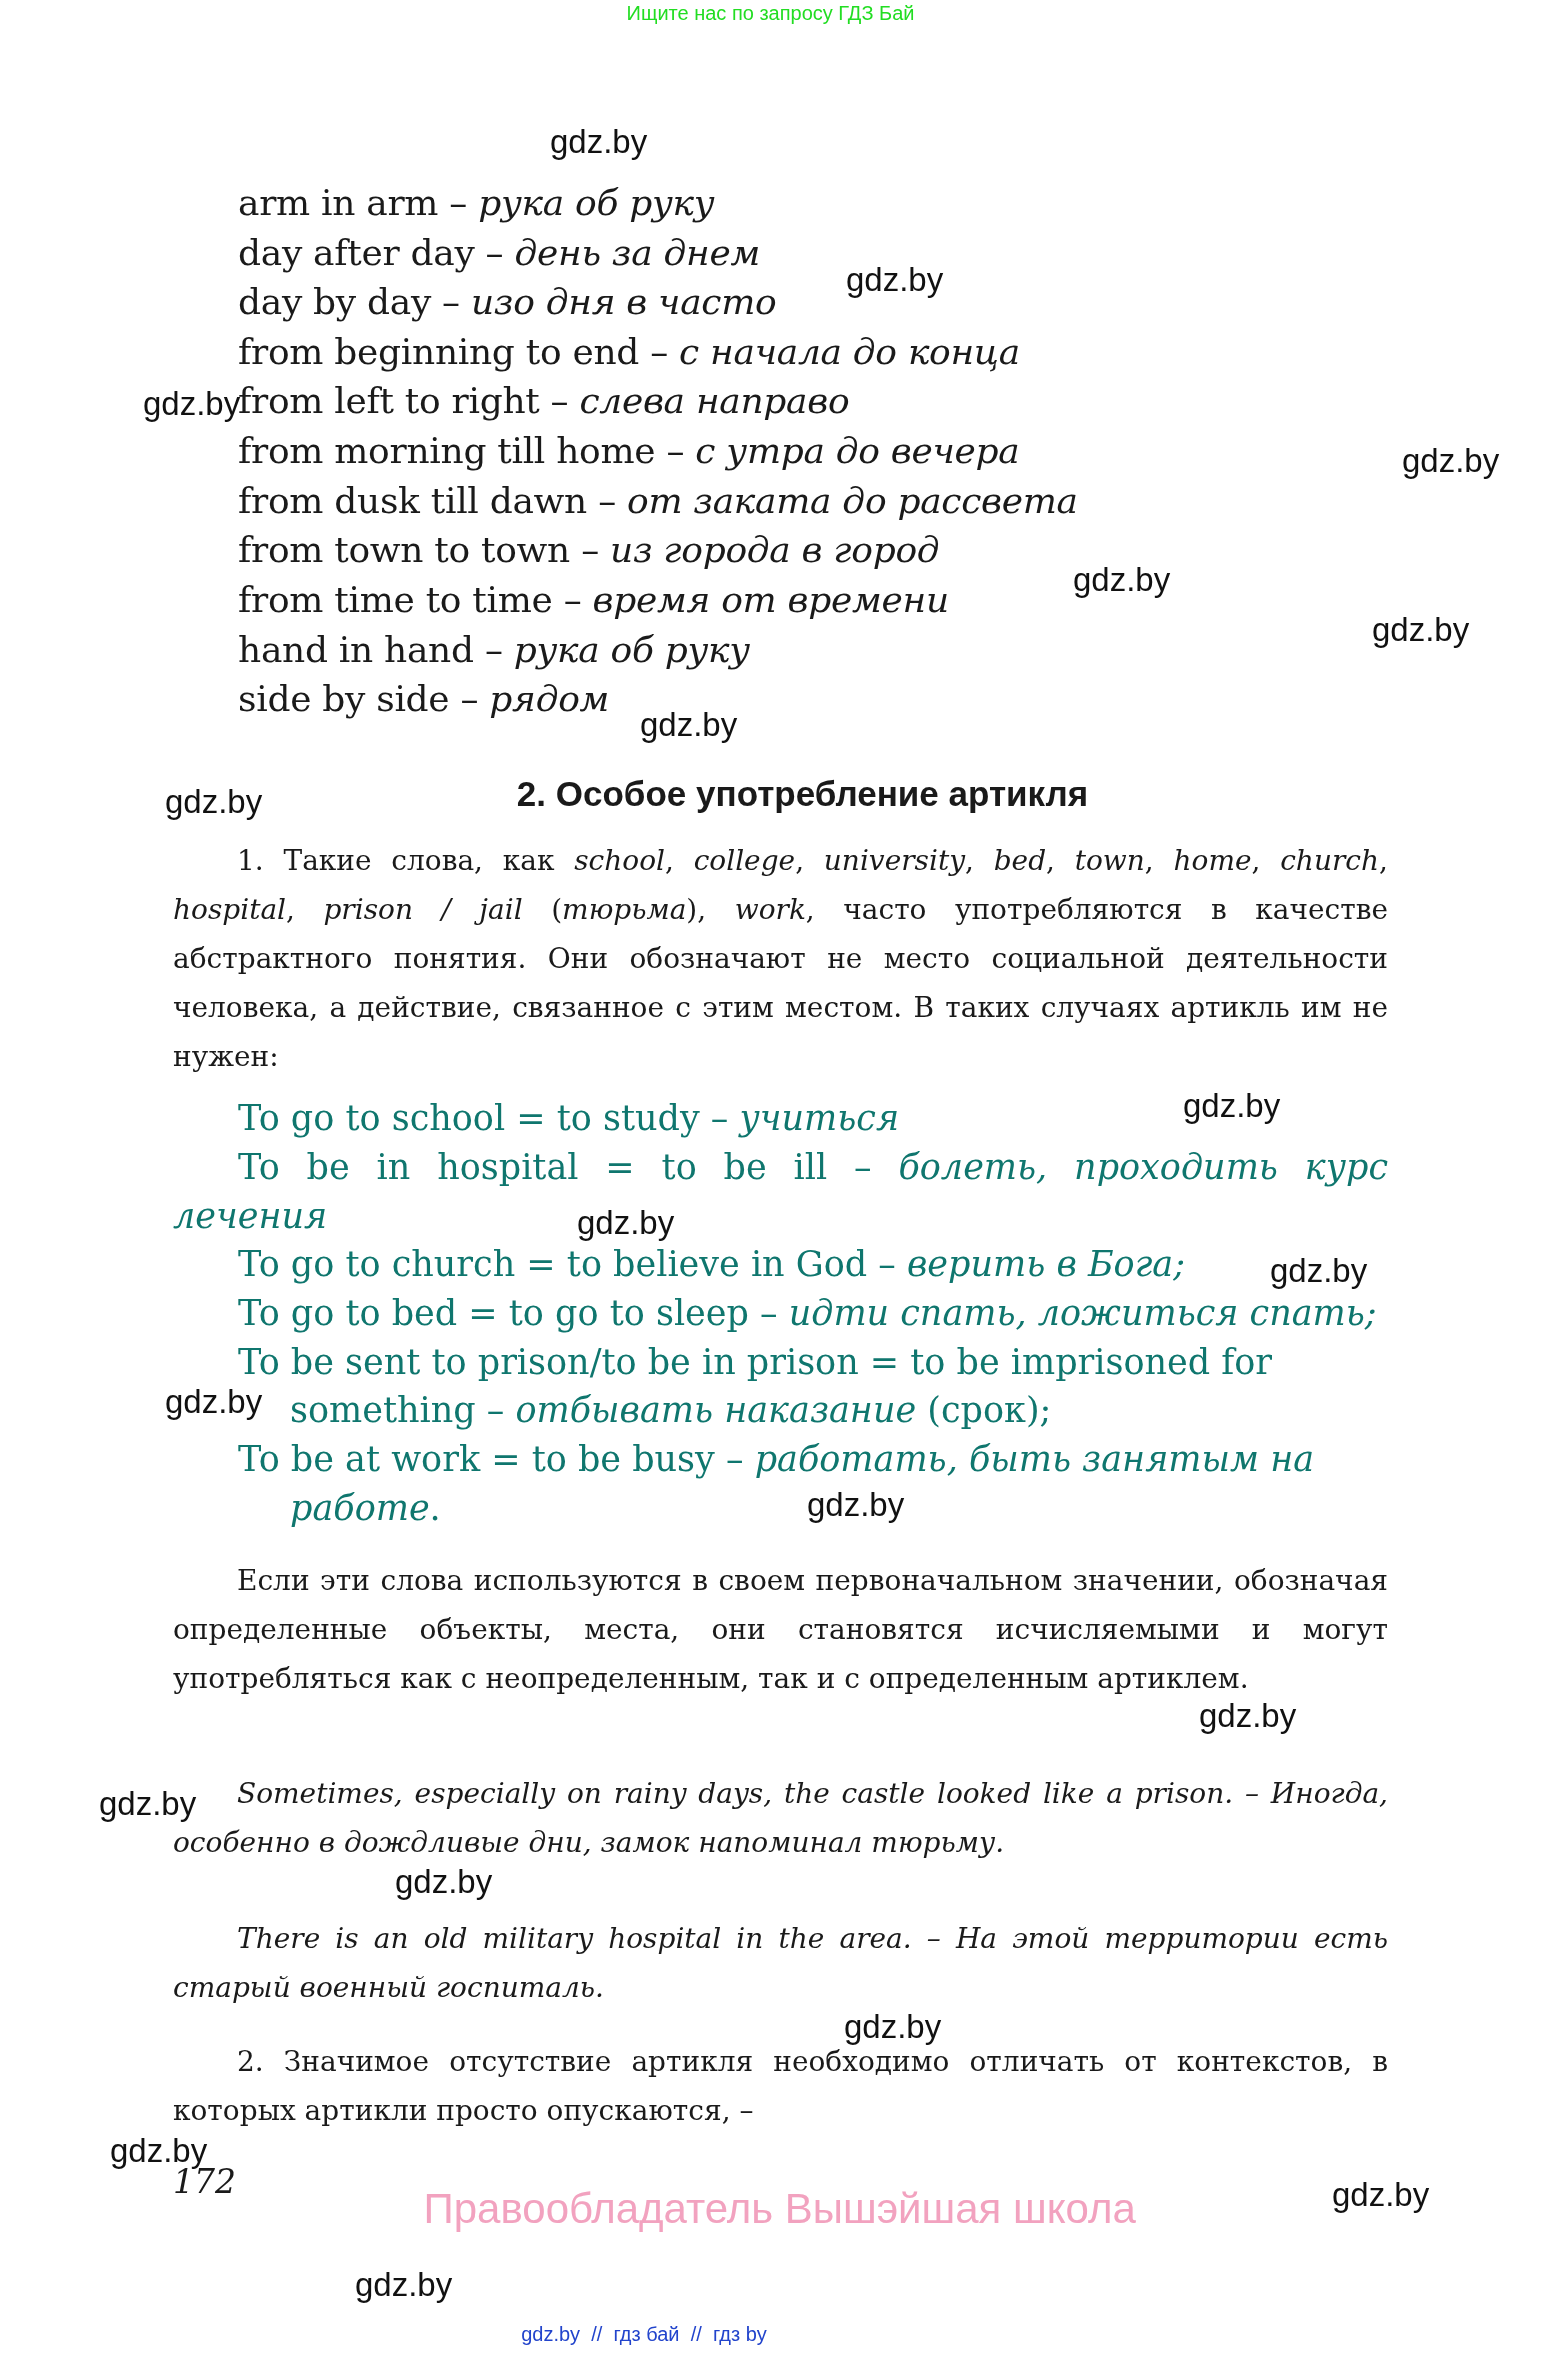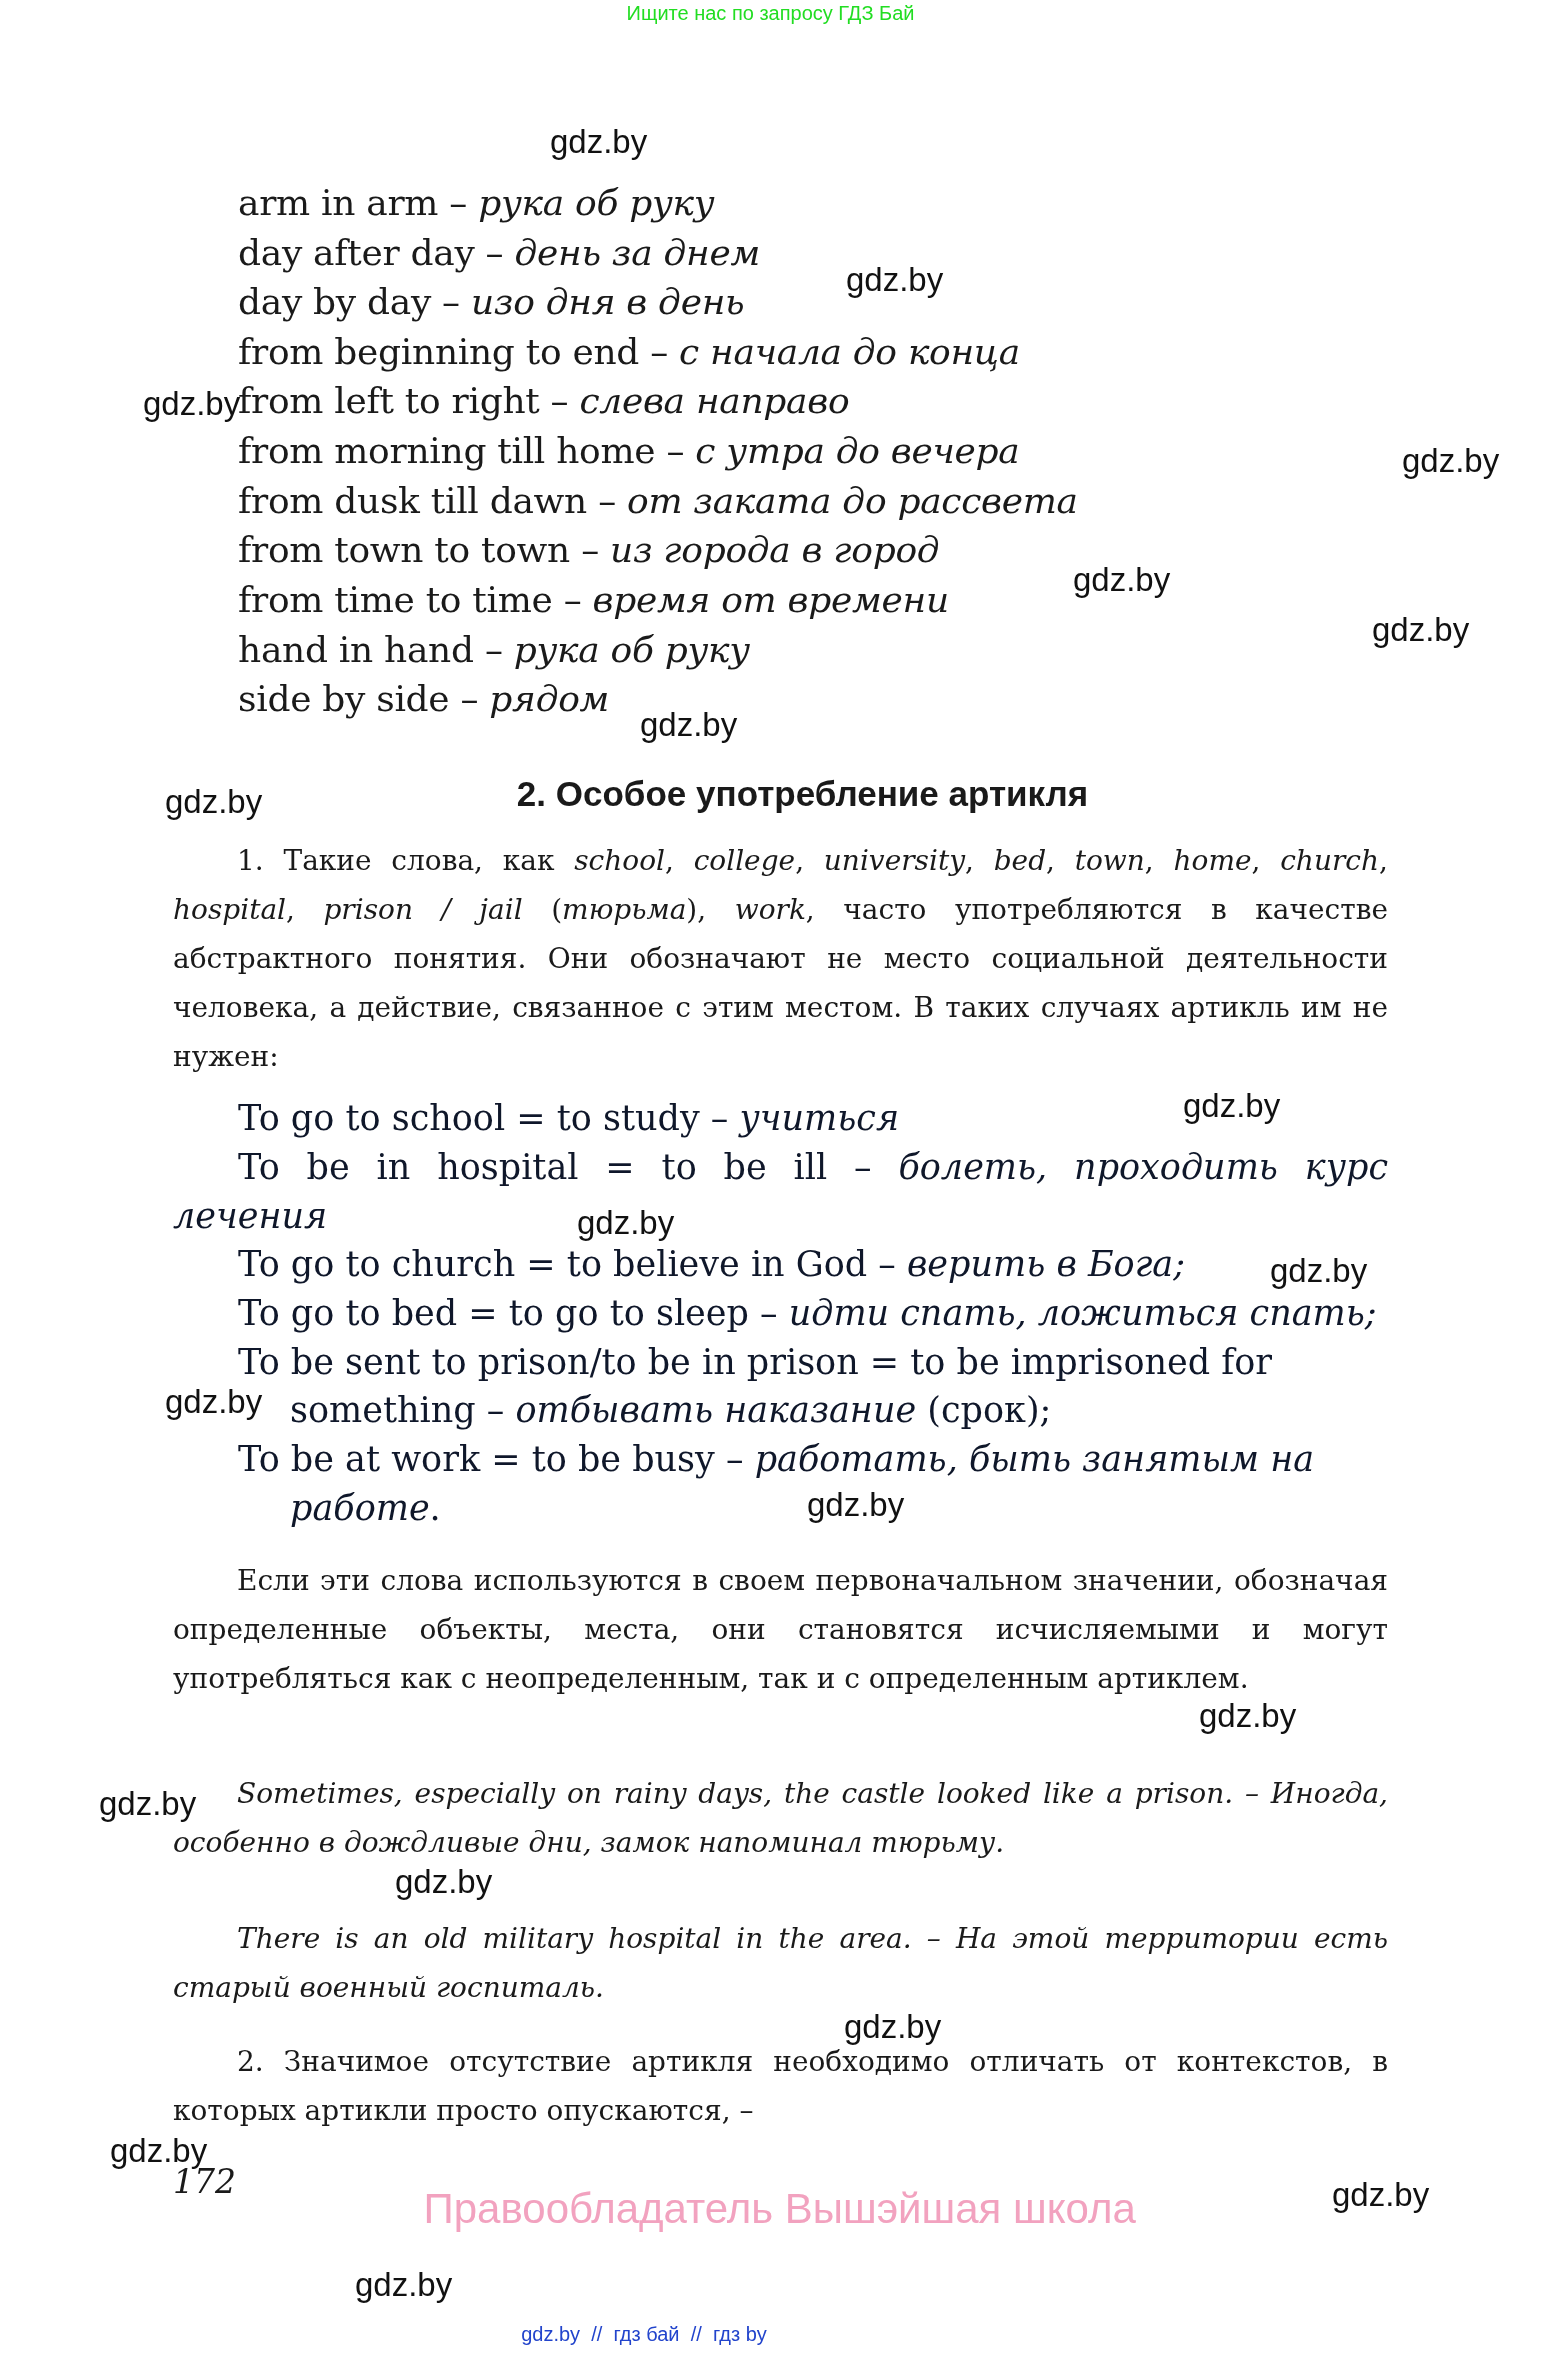--- a/index.html
+++ b/index.html
@@ -49,7 +49,7 @@
 
 <div class="abs serif phrase" style="top:182px"><span class="en">arm in arm</span><span> – </span><span class="ru">рука об руку</span></div>
 <div class="abs serif phrase" style="top:232px"><span class="en">day after day</span><span> – </span><span class="ru">день за днем</span></div>
-<div class="abs serif phrase" style="top:281px"><span class="en">day by day</span><span> – </span><span class="ru">изо дня в день</span></div>
+<div class="abs serif phrase" style="top:281px"><span class="en">day by day</span><span> – </span><span class="ru">изо дня в часто</span></div>
 <div class="abs serif phrase" style="top:331px"><span class="en">from beginning to end</span><span> – </span><span class="ru">с начала до конца</span></div>
 <div class="abs serif phrase" style="top:380px"><span class="en">from left to right</span><span> – </span><span class="ru">слева направо</span></div>
 <div class="abs serif phrase" style="top:430px"><span class="en">from morning till home</span><span> – </span><span class="ru">с утра до вечера</span></div>

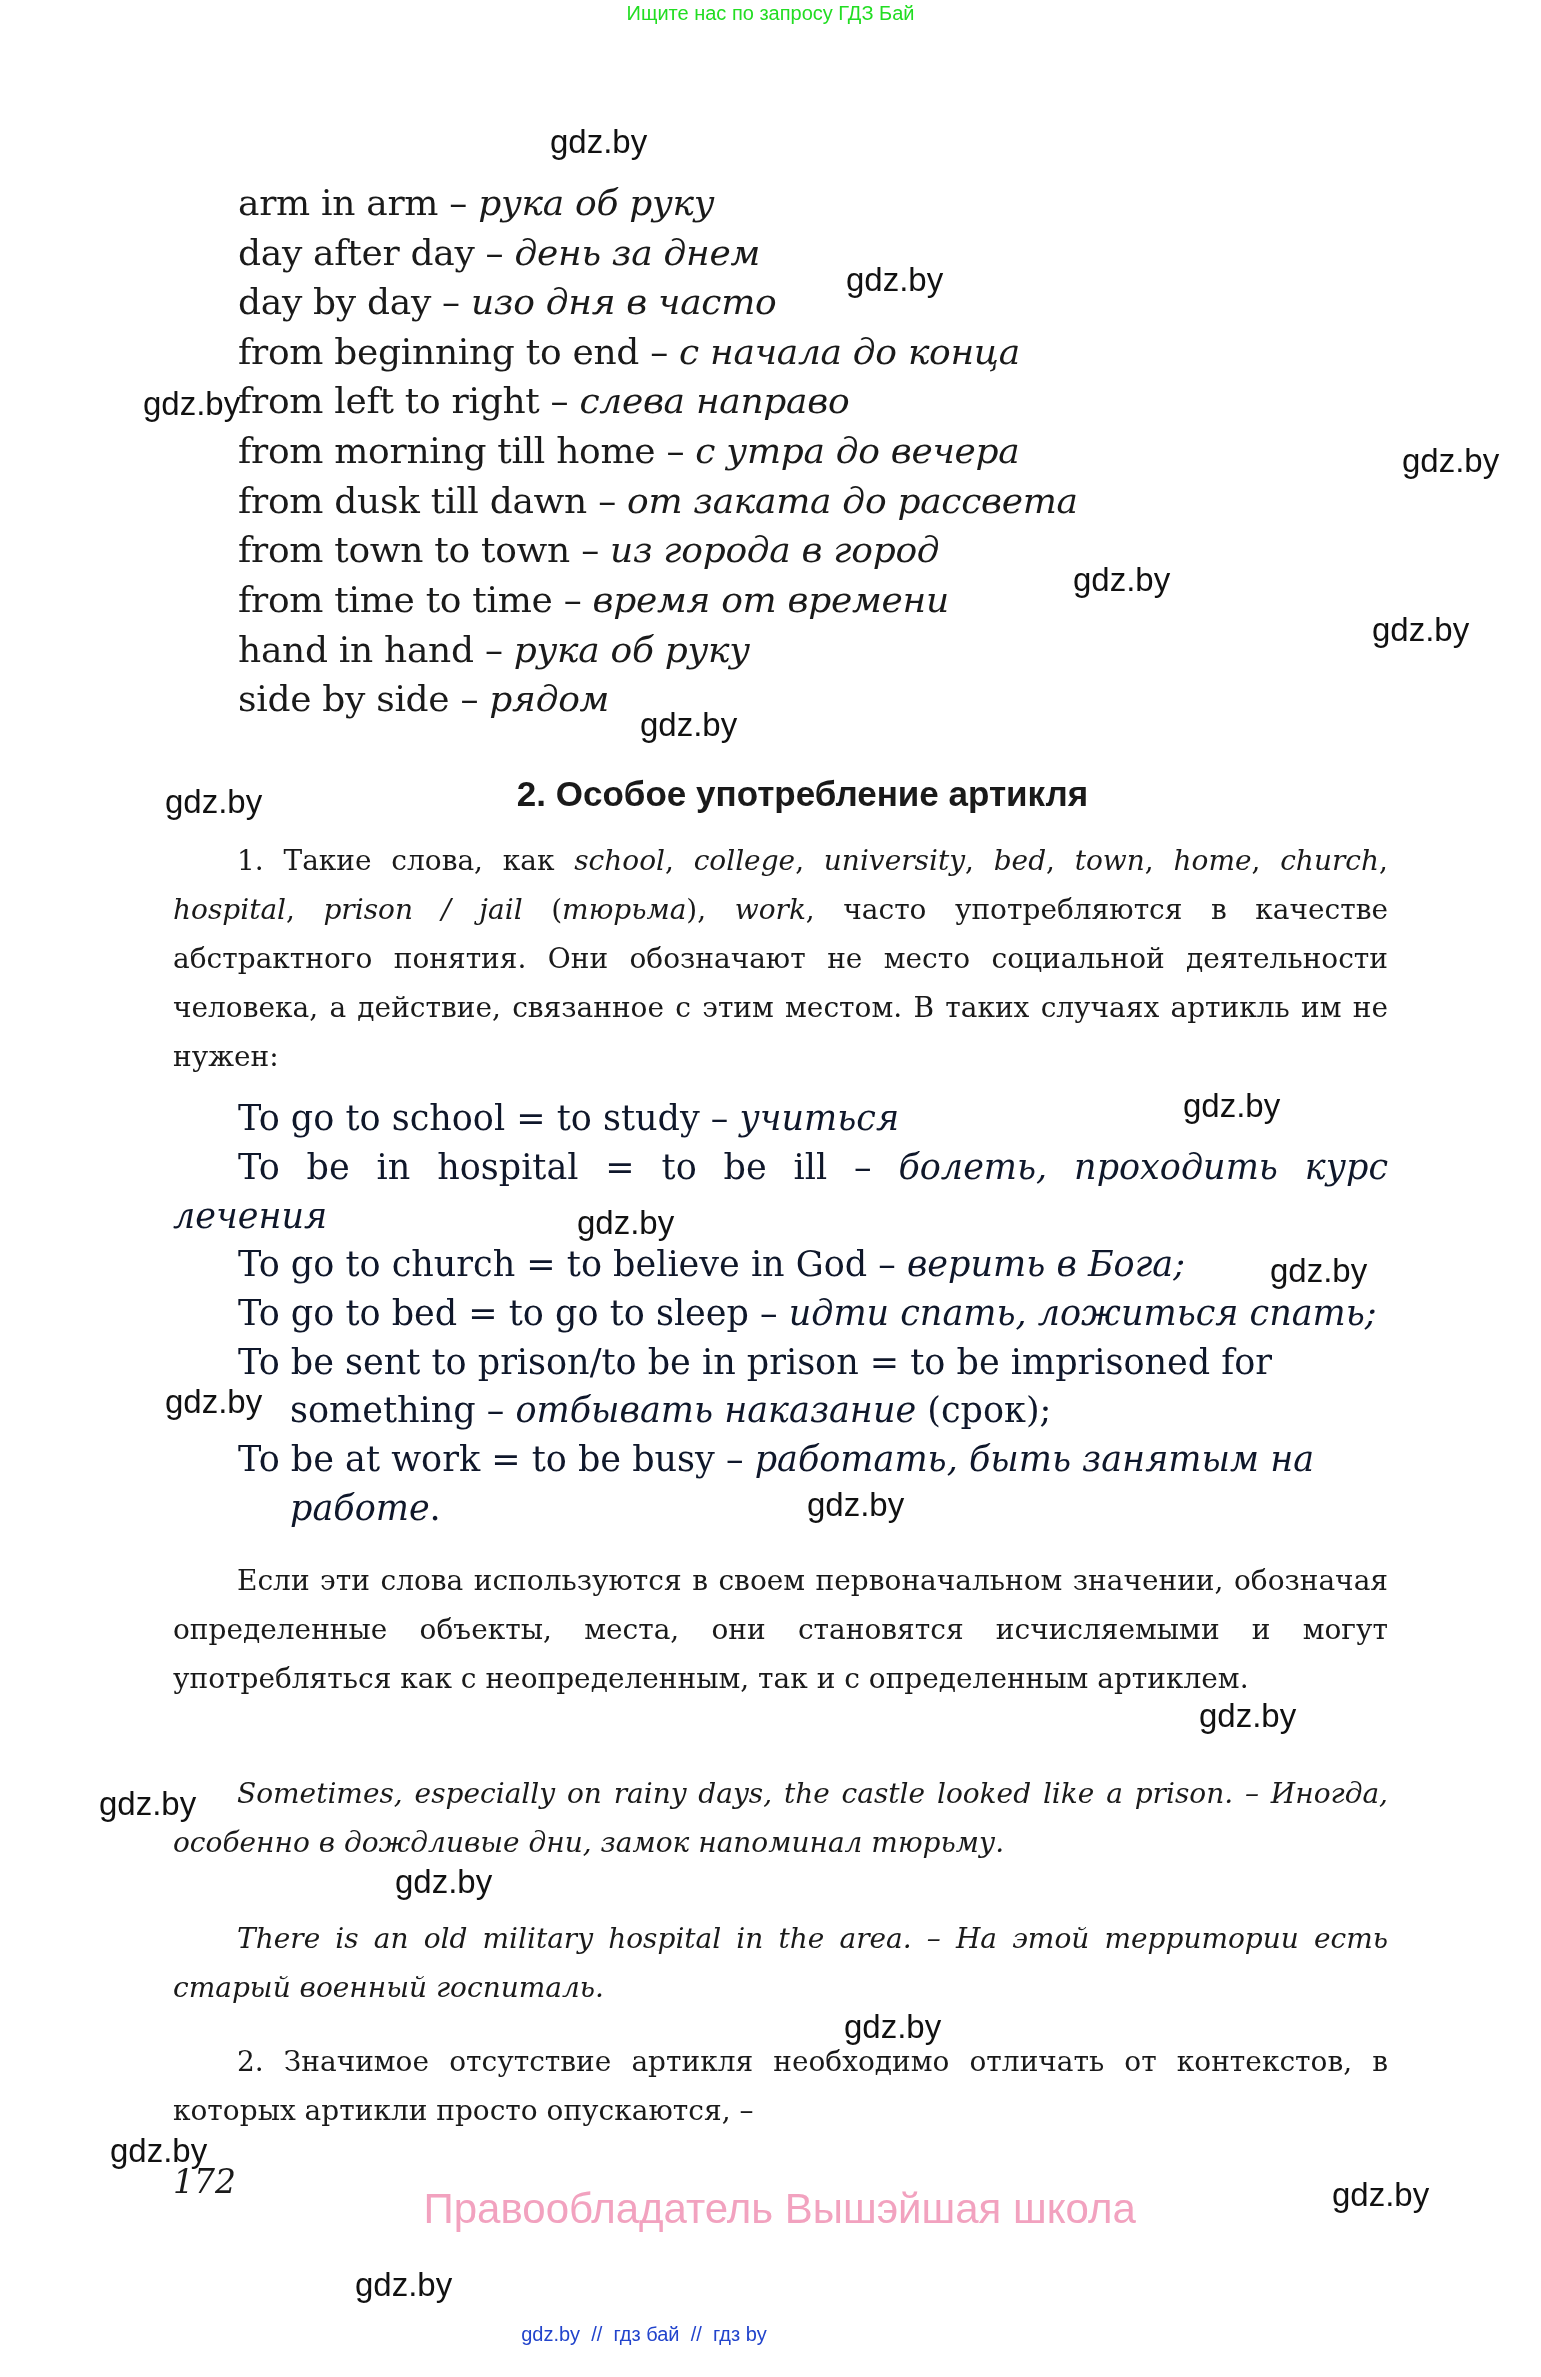--- a/index.html
+++ b/index.html
@@ -15,7 +15,7 @@
   .para { position:absolute; left:173px; width:1215px; font-family:"DejaVu Serif", "Liberation Serif", serif; font-size:28px; line-height:49px; color:#1a1a1a; text-align:justify; text-align-last:left; }
   .para .indent { display:inline-block; width:64px; }
   .para i { font-style:italic; }
-  .ex { position:absolute; font-family:"DejaVu Serif", "Liberation Serif", serif; font-size:35px; color:#0f172a; white-space:nowrap; }
+  .ex { position:absolute; font-family:"DejaVu Serif", "Liberation Serif", serif; font-size:35px; color:#0f766e; white-space:nowrap; }
   .ex i { font-style:italic; }
   .pagenum { left:173px; top:2162px; font-family:"DejaVu Serif", "Liberation Serif", serif; font-size:33px; color:#1a1a1a;font-style:italic; }
   .rights { left:0; width:1541px; text-align:center; top:2185px; font-family:"Liberation Sans", sans-serif; font-size:42px; color:#f2a2bf; padding-left:18.4px; box-sizing:border-box; }

